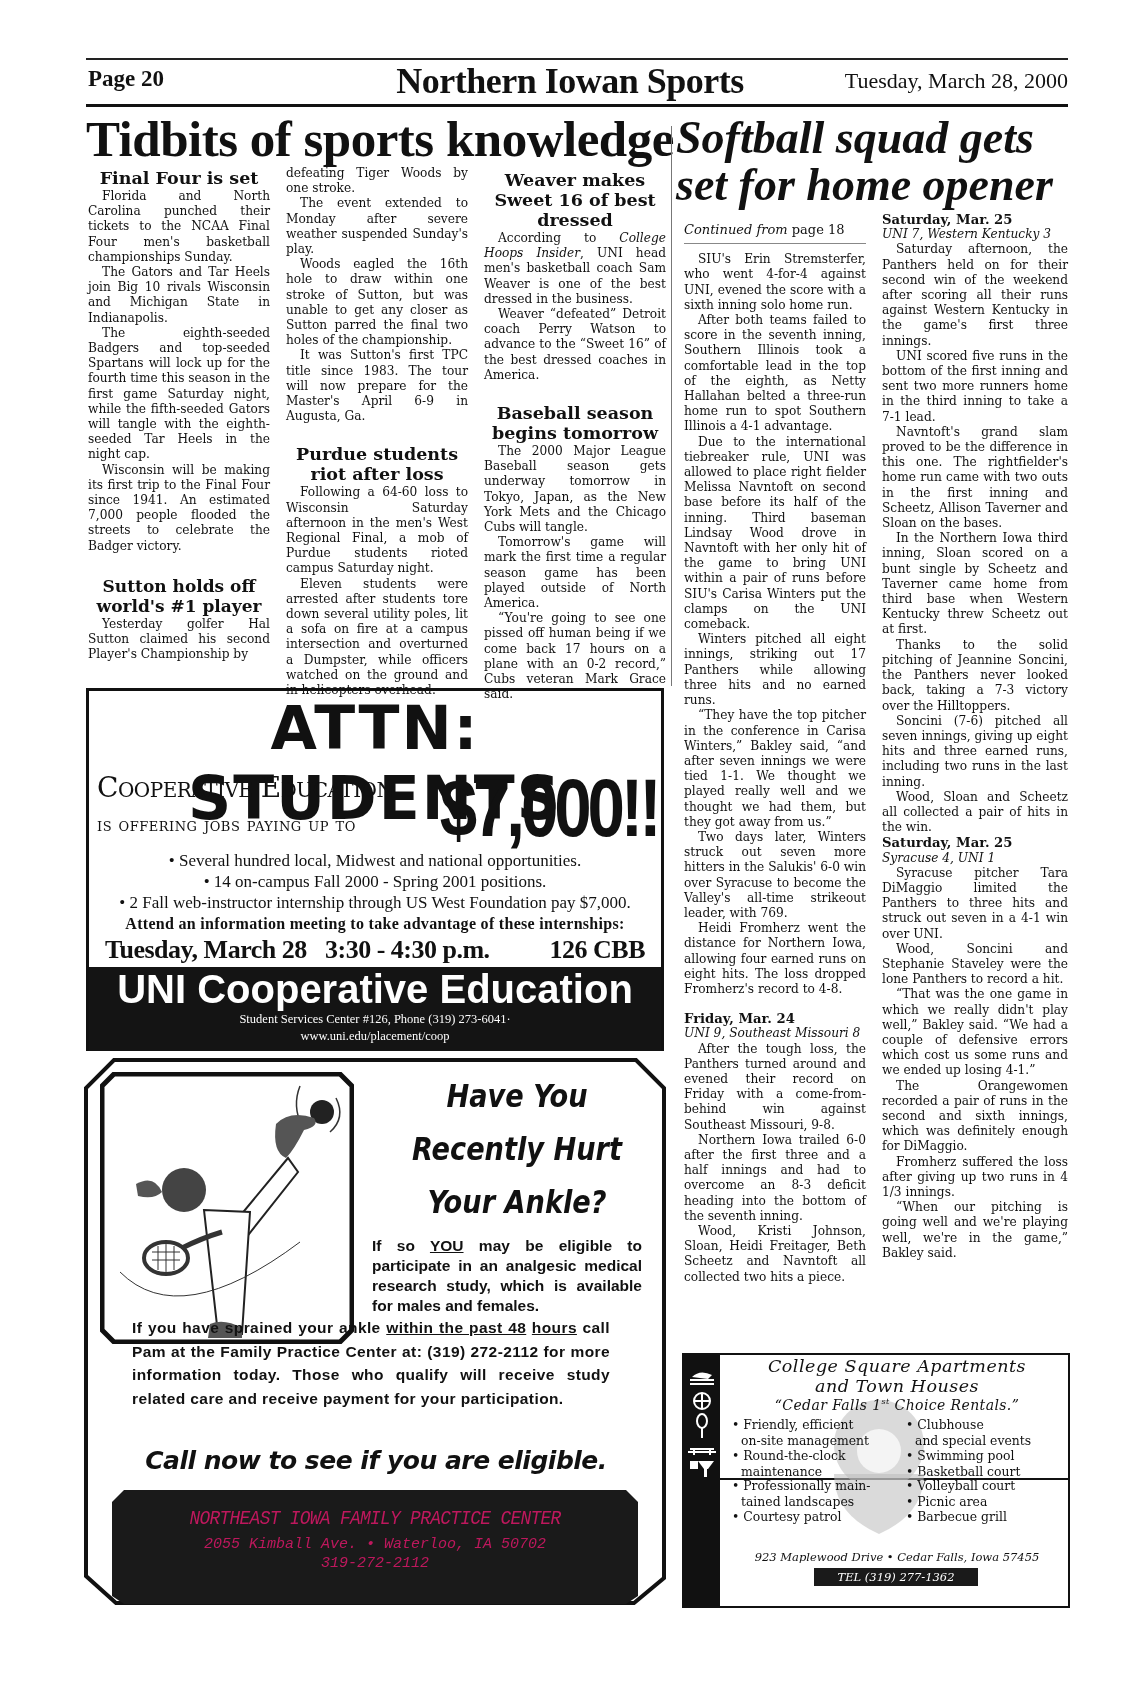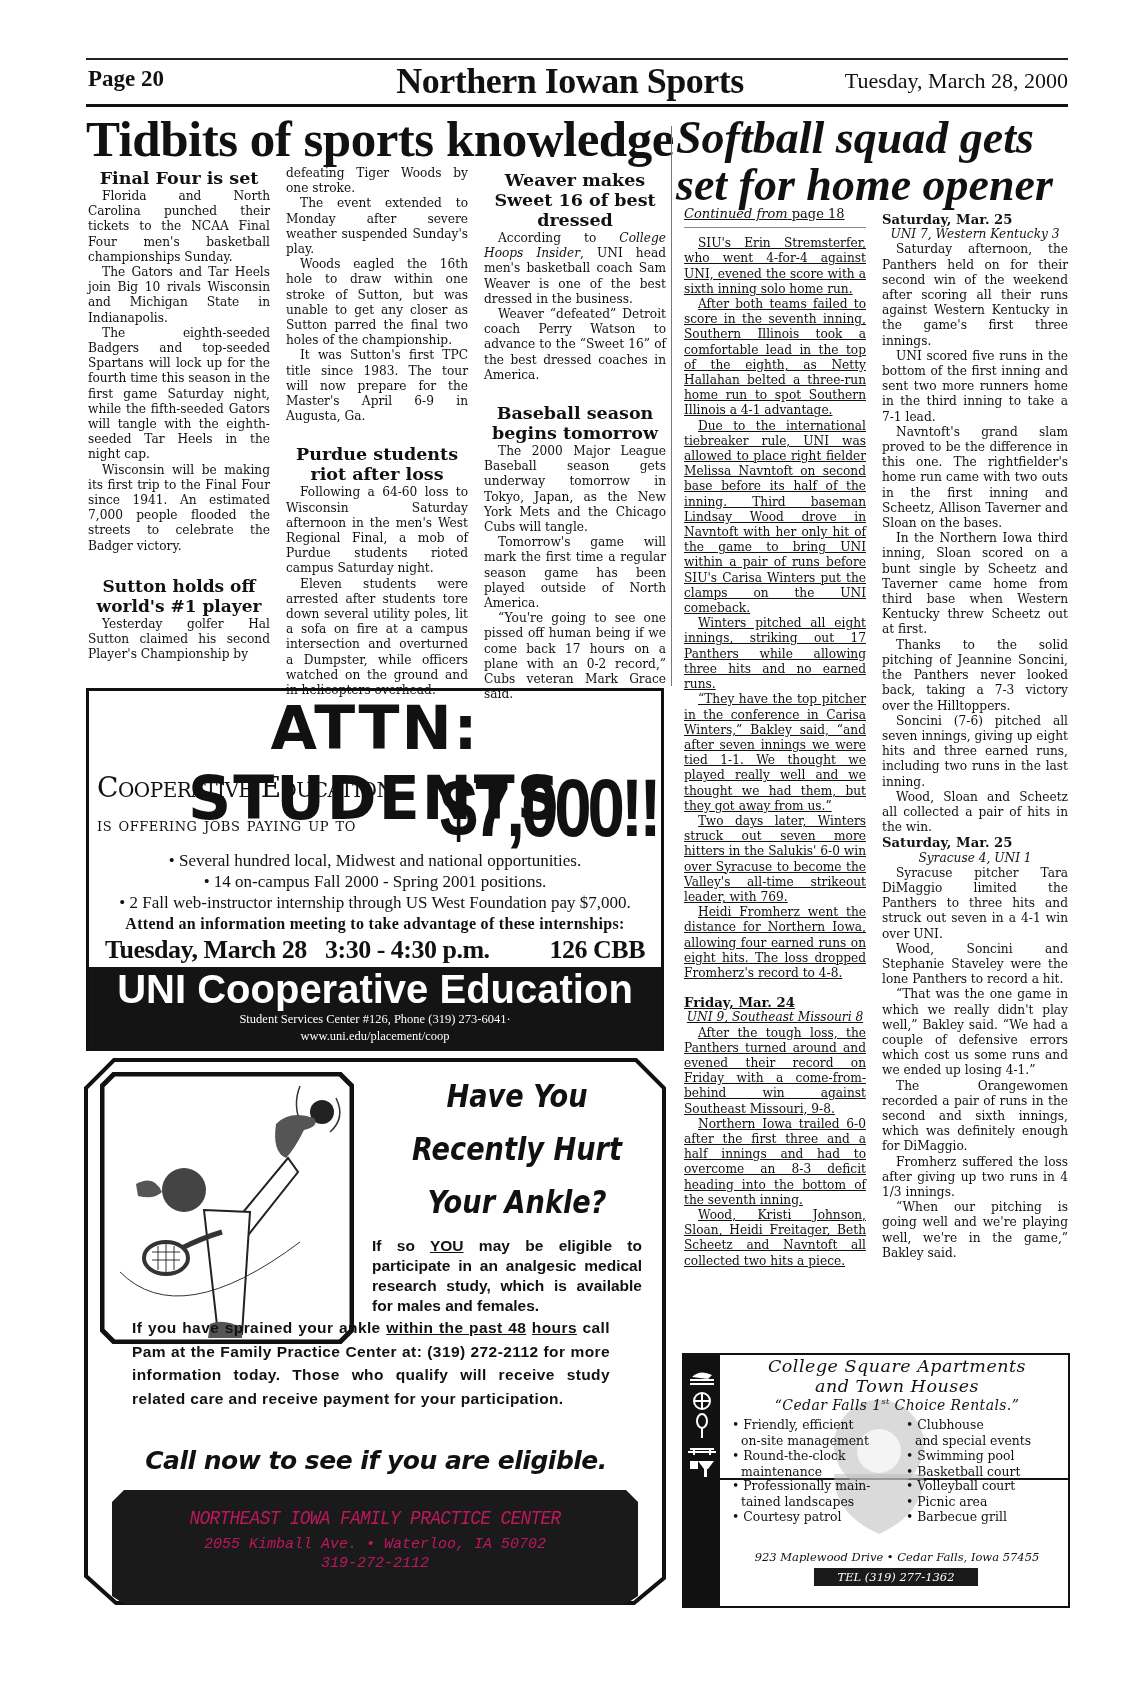--- a/index.html
+++ b/index.html
@@ -100,7 +100,7 @@
   <p>“You're going to see one pissed off human being if we come back 17 hours on a plane with an 0-2 record,” Cubs veteran Mark Grace said.</p>
 </div>
 
-<div class="col" style="left:684px; top:206px; width:182px;text-decoration:underline;">
+<div class="col" style="left:684px; top:222px; width:182px;">
   <div class="cont"><span>Continued from</span> <b>page 18</b></div>
   <p>SIU's Erin Stremsterfer, who went 4-for-4 against UNI, evened the score with a sixth inning solo home run.</p>
   <p>After both teams failed to score in the seventh inning, Southern Illinois took a comfortable lead in the top of the eighth, as Netty Hallahan belted a three-run home run to spot Southern Illinois a 4-1 advantage.</p>

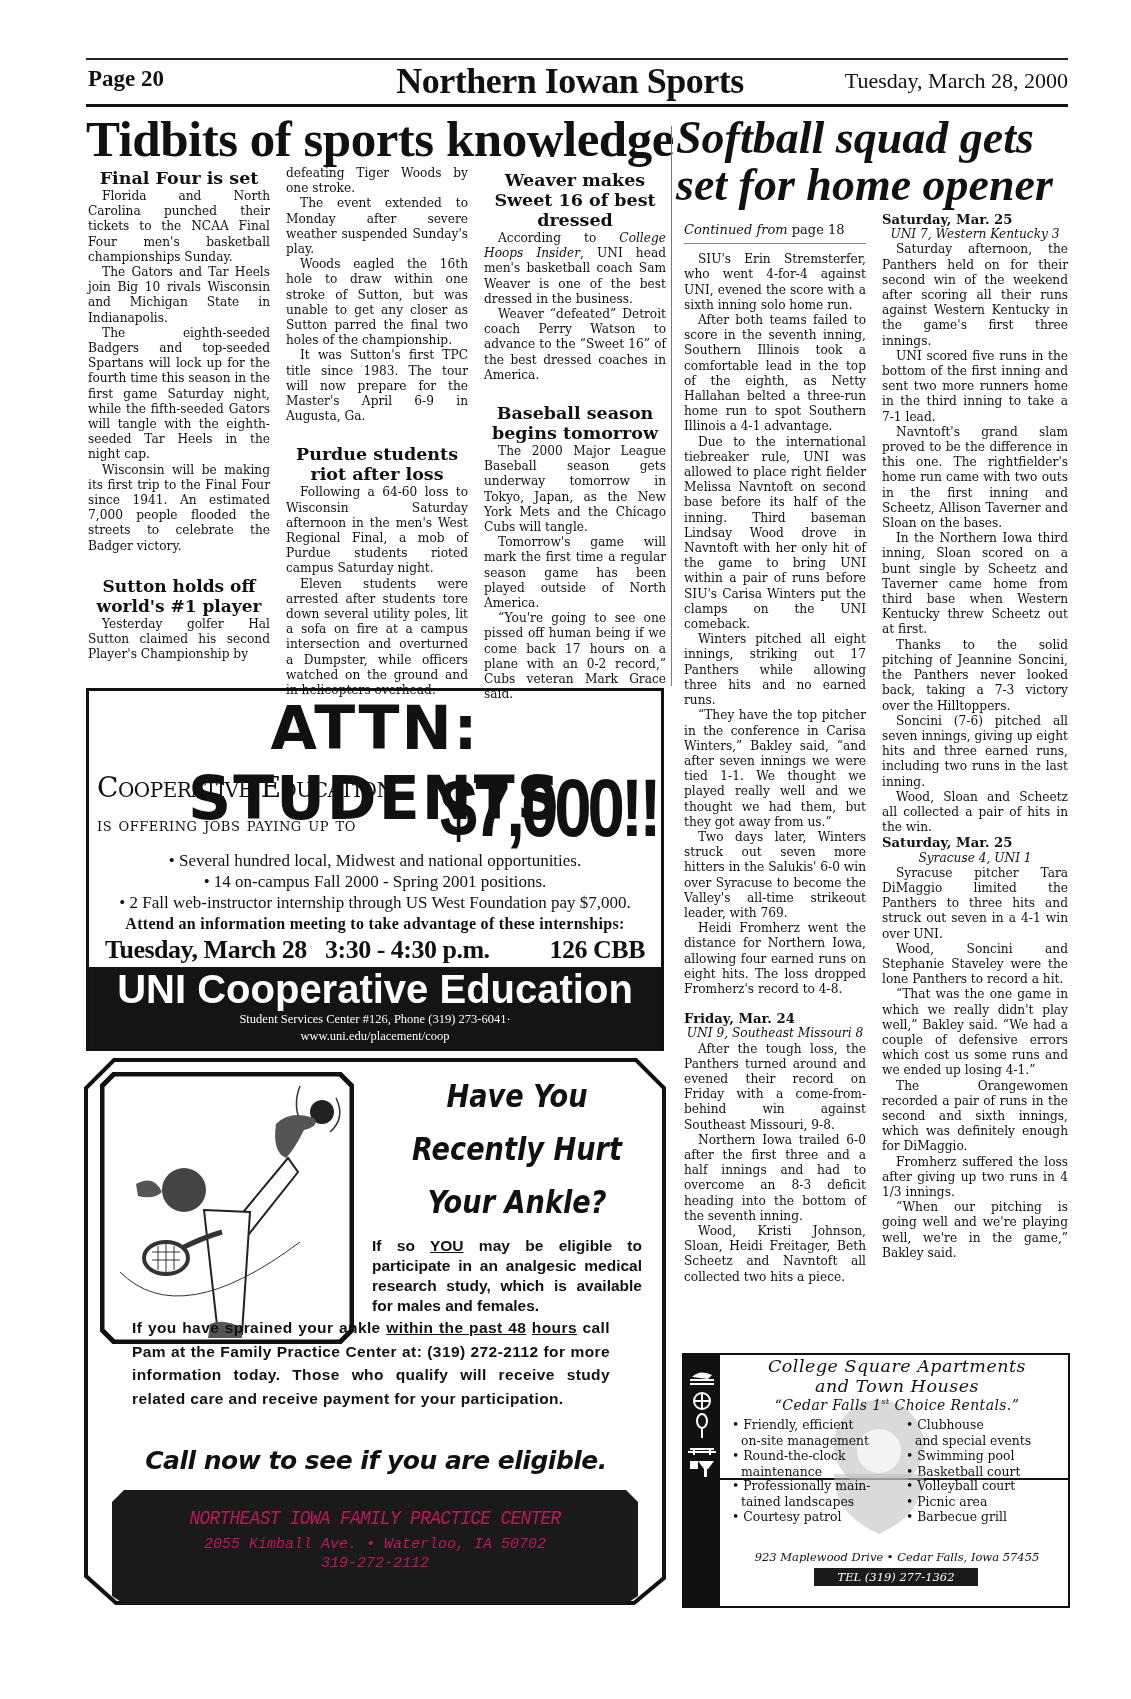--- a/index.html
+++ b/index.html
@@ -24,7 +24,7 @@
   .col .sh { font-family: "DejaVu Serif", serif; font-weight: bold; font-size: 17.5px; line-height: 20px; text-align: center; text-indent: 0; margin-bottom: 1px; }
   .col .gap { height: 22px; }
   .col .dh { font-weight: bold; font-size: 13.2px; text-indent: 0; text-align: left; }
-  .col .sc { font-style: italic; text-indent: 0; text-align: center; }
+  .col .sc { font-style: italic; text-indent: 0; text-align: left; }
   .col .cont { font-style: italic; text-indent: 0; font-size: 13px; padding-bottom: 6px; border-bottom: 1px solid #888; margin-bottom: 8px; text-align: left; }
   .col .cont b { font-style: normal; font-weight: normal; }
 

